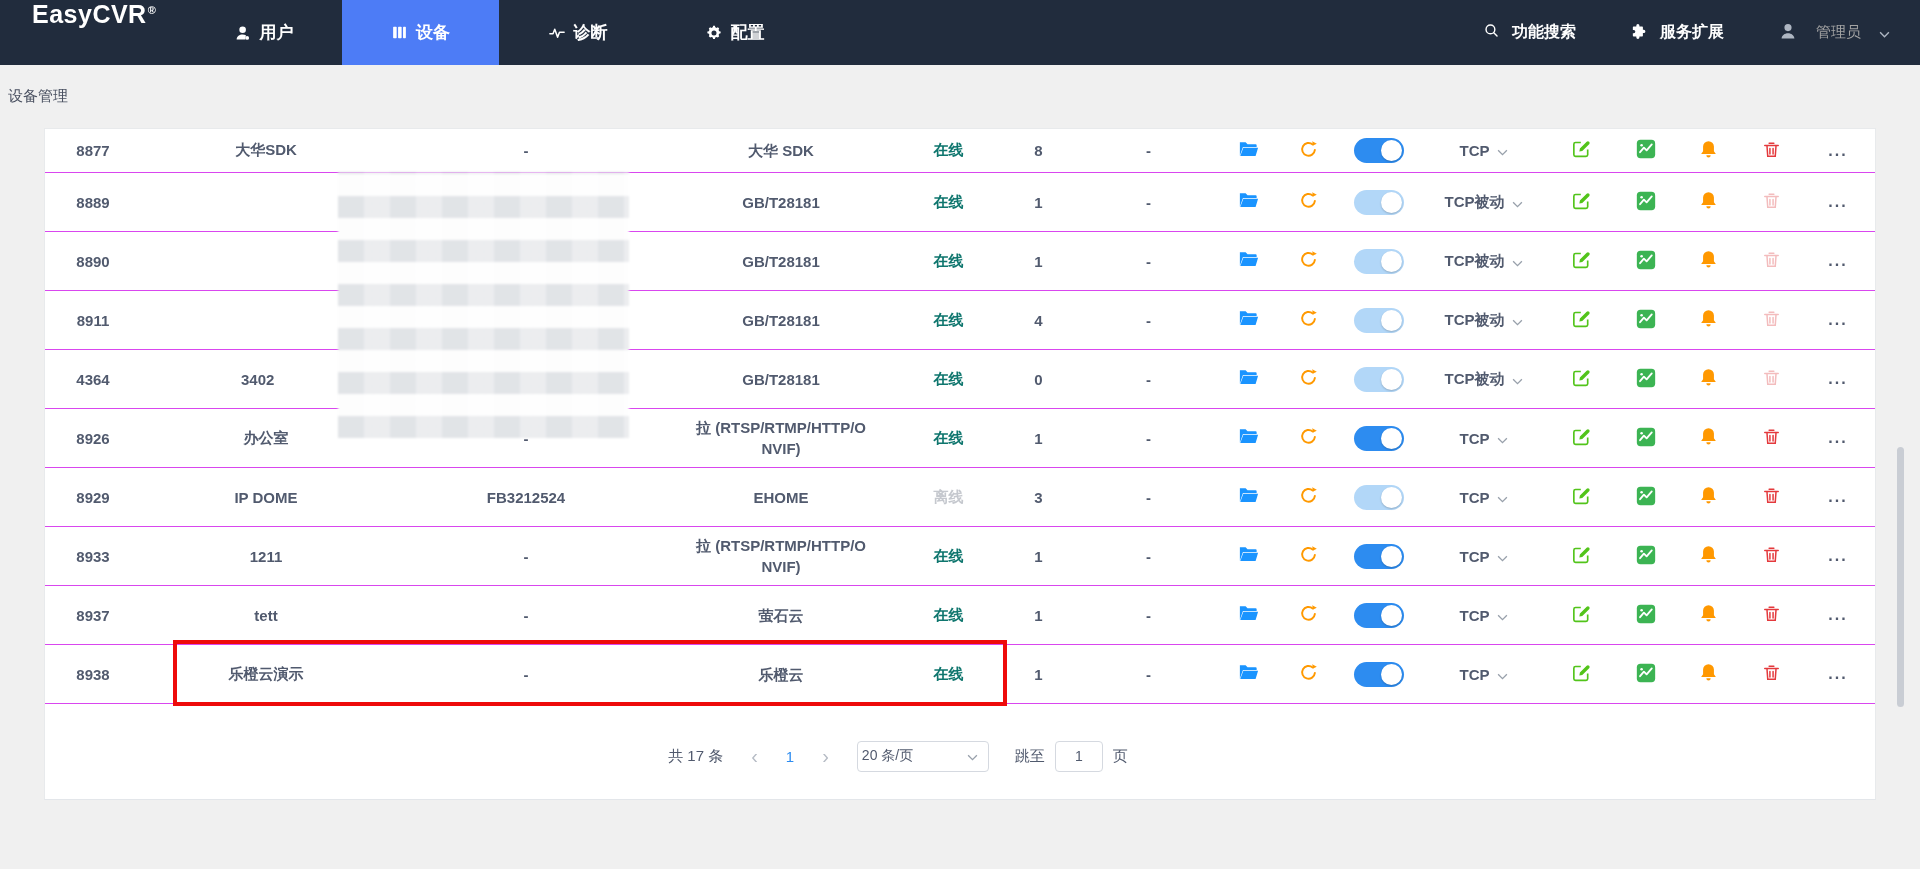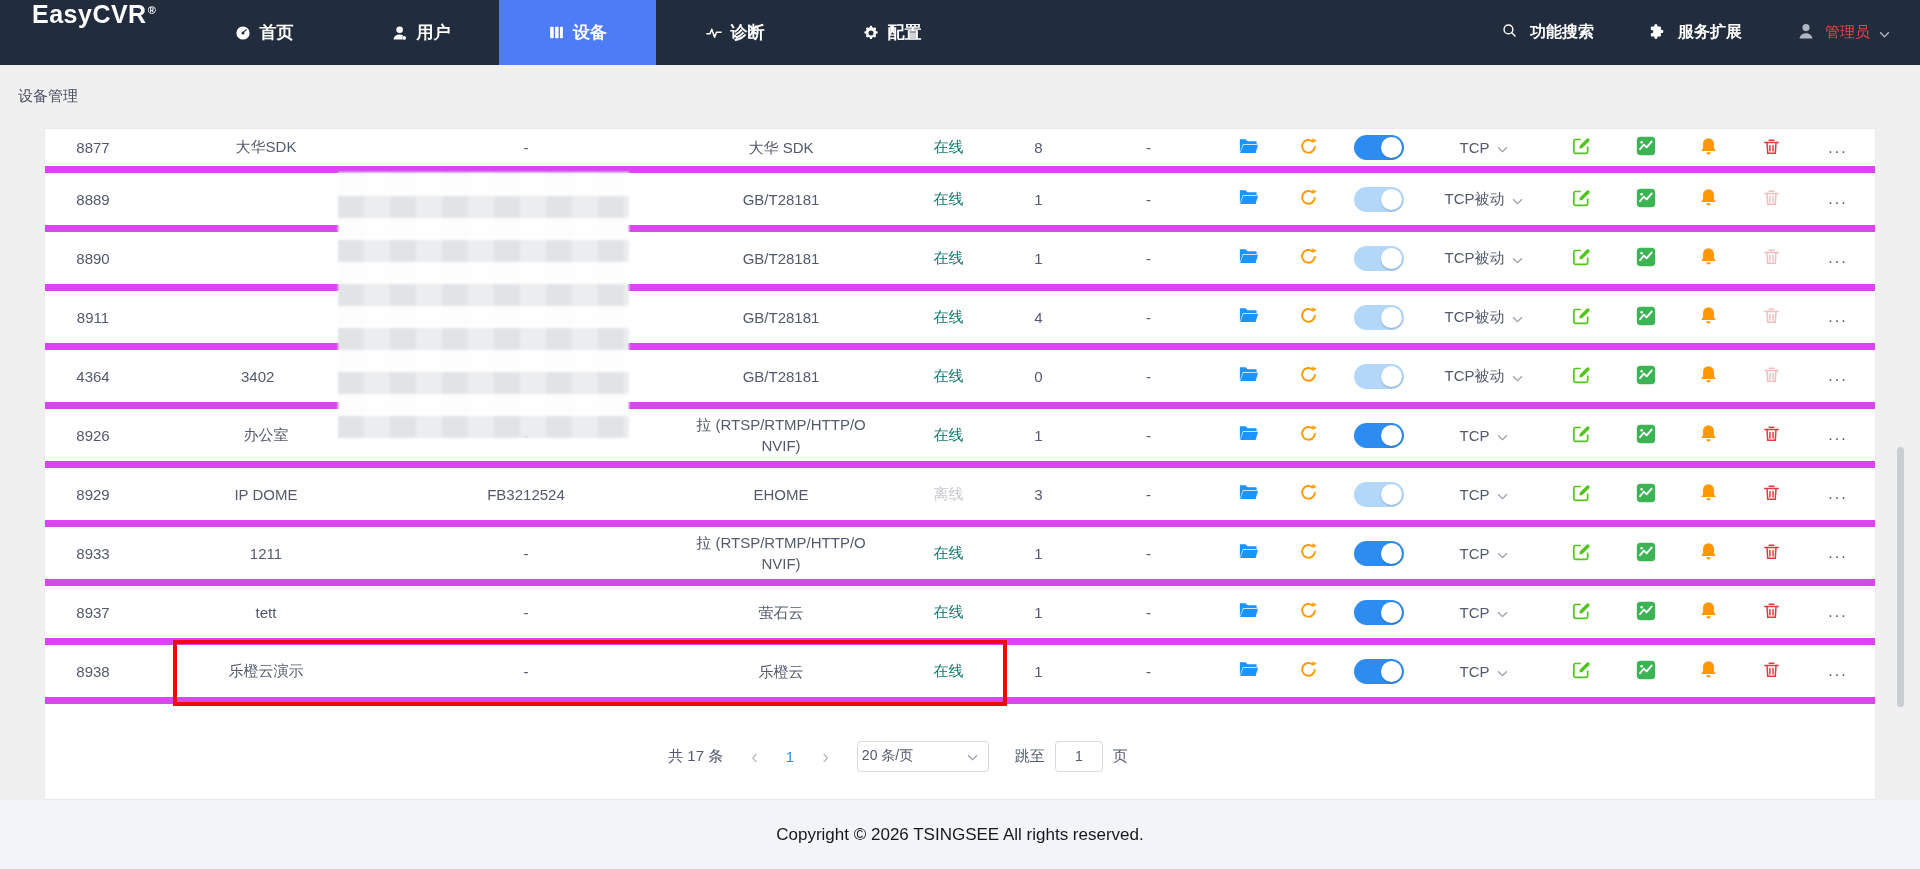--- a/index.html
+++ b/index.html
@@ -109,17 +109,6 @@
       <span class="logo-text"><span>EasyCVR</span><span class="logo-sup">®</span></span>
     </div>
 
-    <div class="nav-item">
-      <span>
-        <svg width="18" height="18" viewBox="0 0 24 24">
-            <circle cx="12" cy="12" r="8.8" fill="#fff"></circle>
-            <path d="M16.8 7.2l-4.3 3.8" stroke="#212c3d" stroke-width="1.6"></path>
-            <circle cx="12" cy="12" r="2" fill="#212c3d"></circle>
-            <path d="M4 17h16" stroke="#212c3d" stroke-width="0"></path>
-          </svg>
-      </span>
-      <span>首页</span>
-    </div>
 
 
     <div class="nav-item">

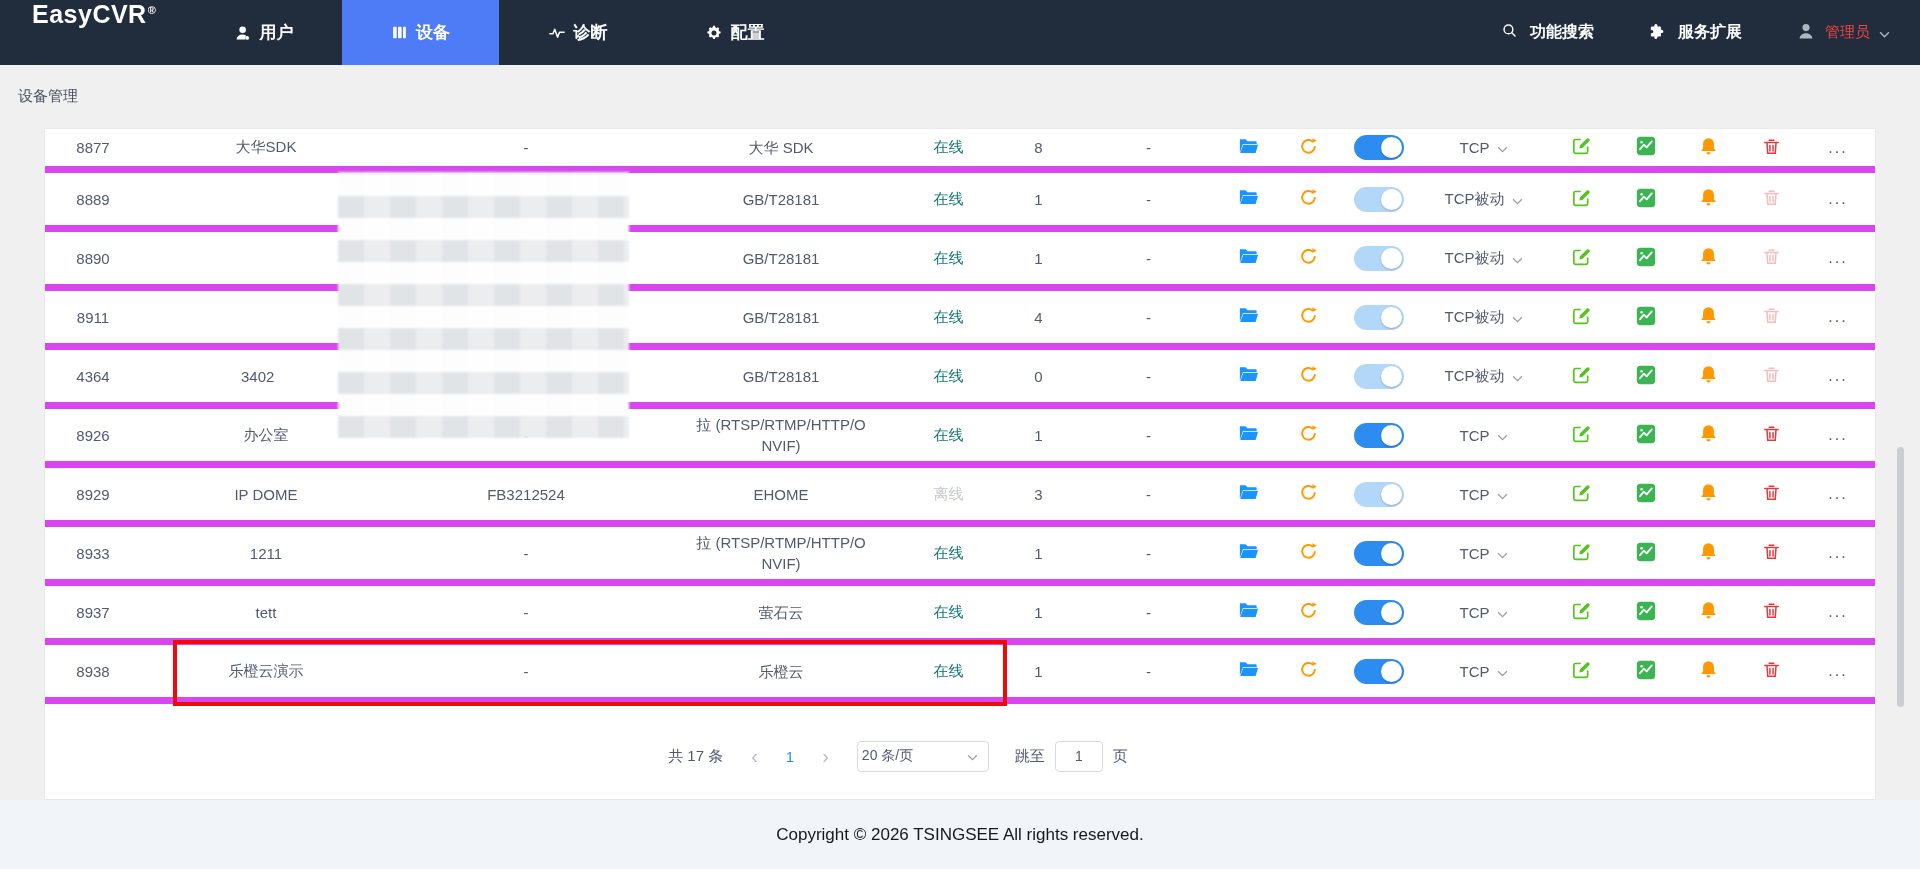--- a/index.html
+++ b/index.html
@@ -26,7 +26,7 @@
   .nav-item svg { display:block; }
   .nav-right { margin-left:auto; display:flex; align-items:center; gap:54px; padding-right:30px; }
   .nav-link { display:flex; align-items:center; gap:12px; font-size:16px; font-weight:bold; cursor:pointer; }
-  .nav-user { display:flex; align-items:center; gap:9px; font-size:15px; color:#ef4444; cursor:pointer; }
+  .nav-user { display:flex; align-items:center; gap:18px; font-size:15px; color:#a3a3a3; cursor:pointer; }
 
   
   .crumb-bar { position:absolute; top:65px; left:0; width:1920px; height:63px; background:#f0f0f0;

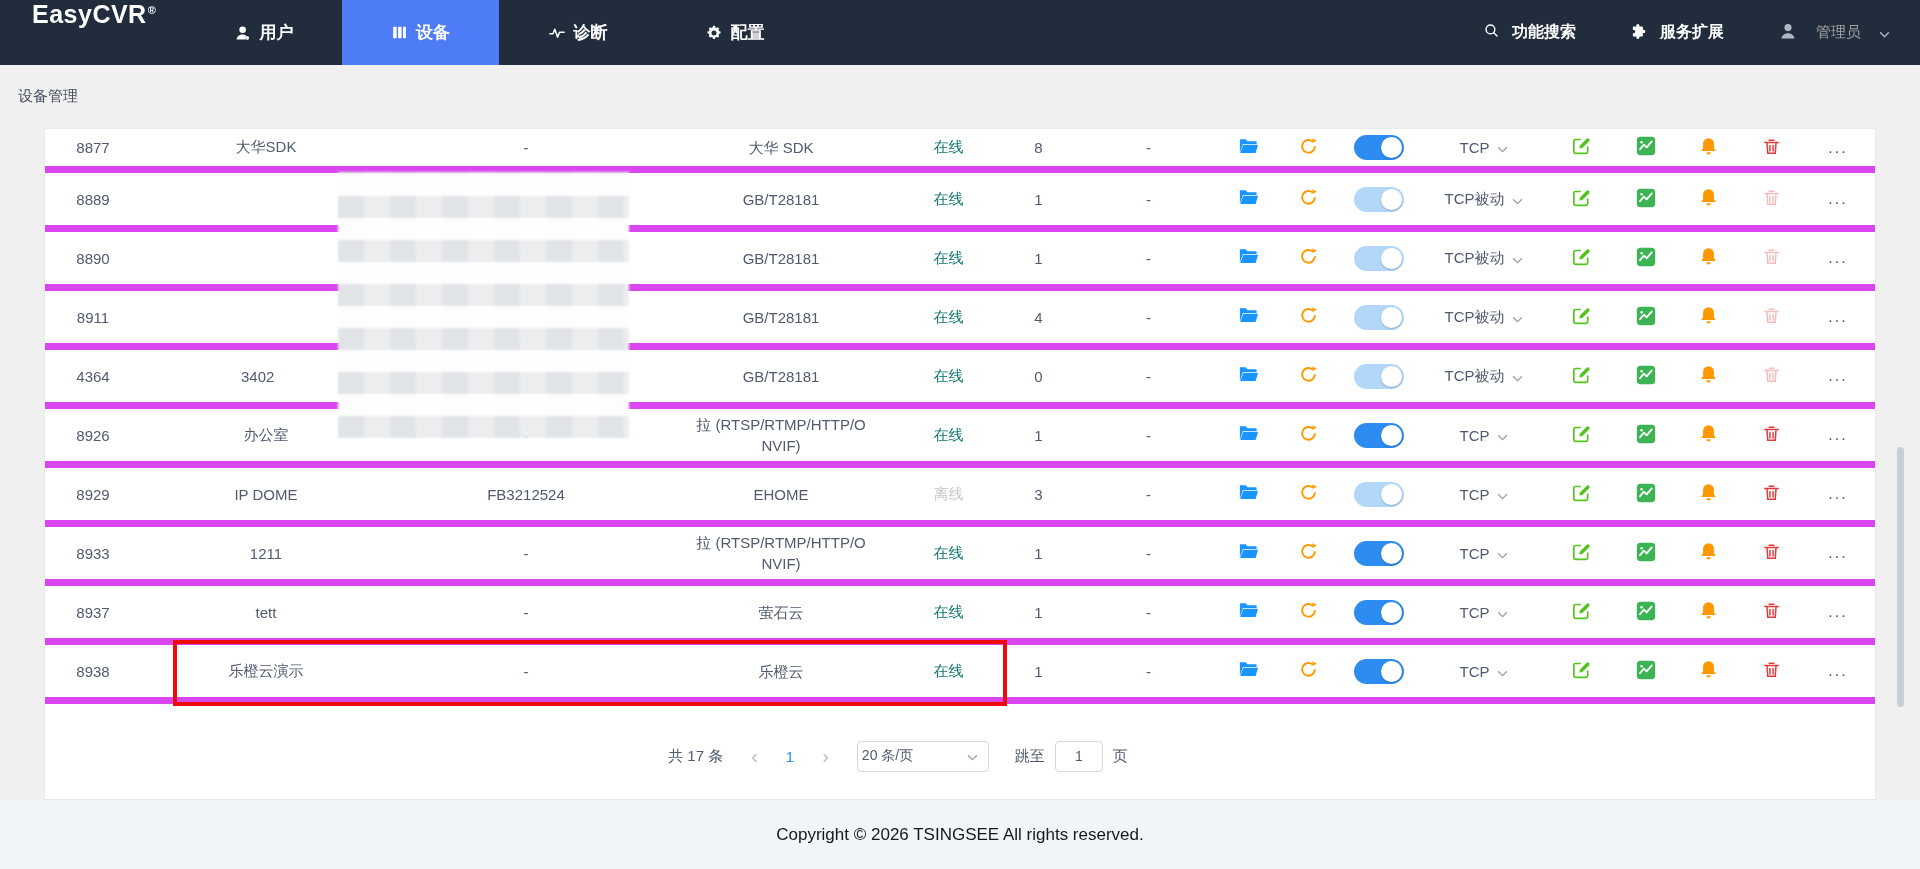--- a/index.html
+++ b/index.html
@@ -30,7 +30,7 @@
 
   
   .crumb-bar { position:absolute; top:65px; left:0; width:1920px; height:63px; background:#f0f0f0;
-    display:flex; align-items:center; padding-left:18px; }
+    display:flex; align-items:center; padding-left:8px; }
   .crumb { font-size:15px; color:#495060; }
 
   

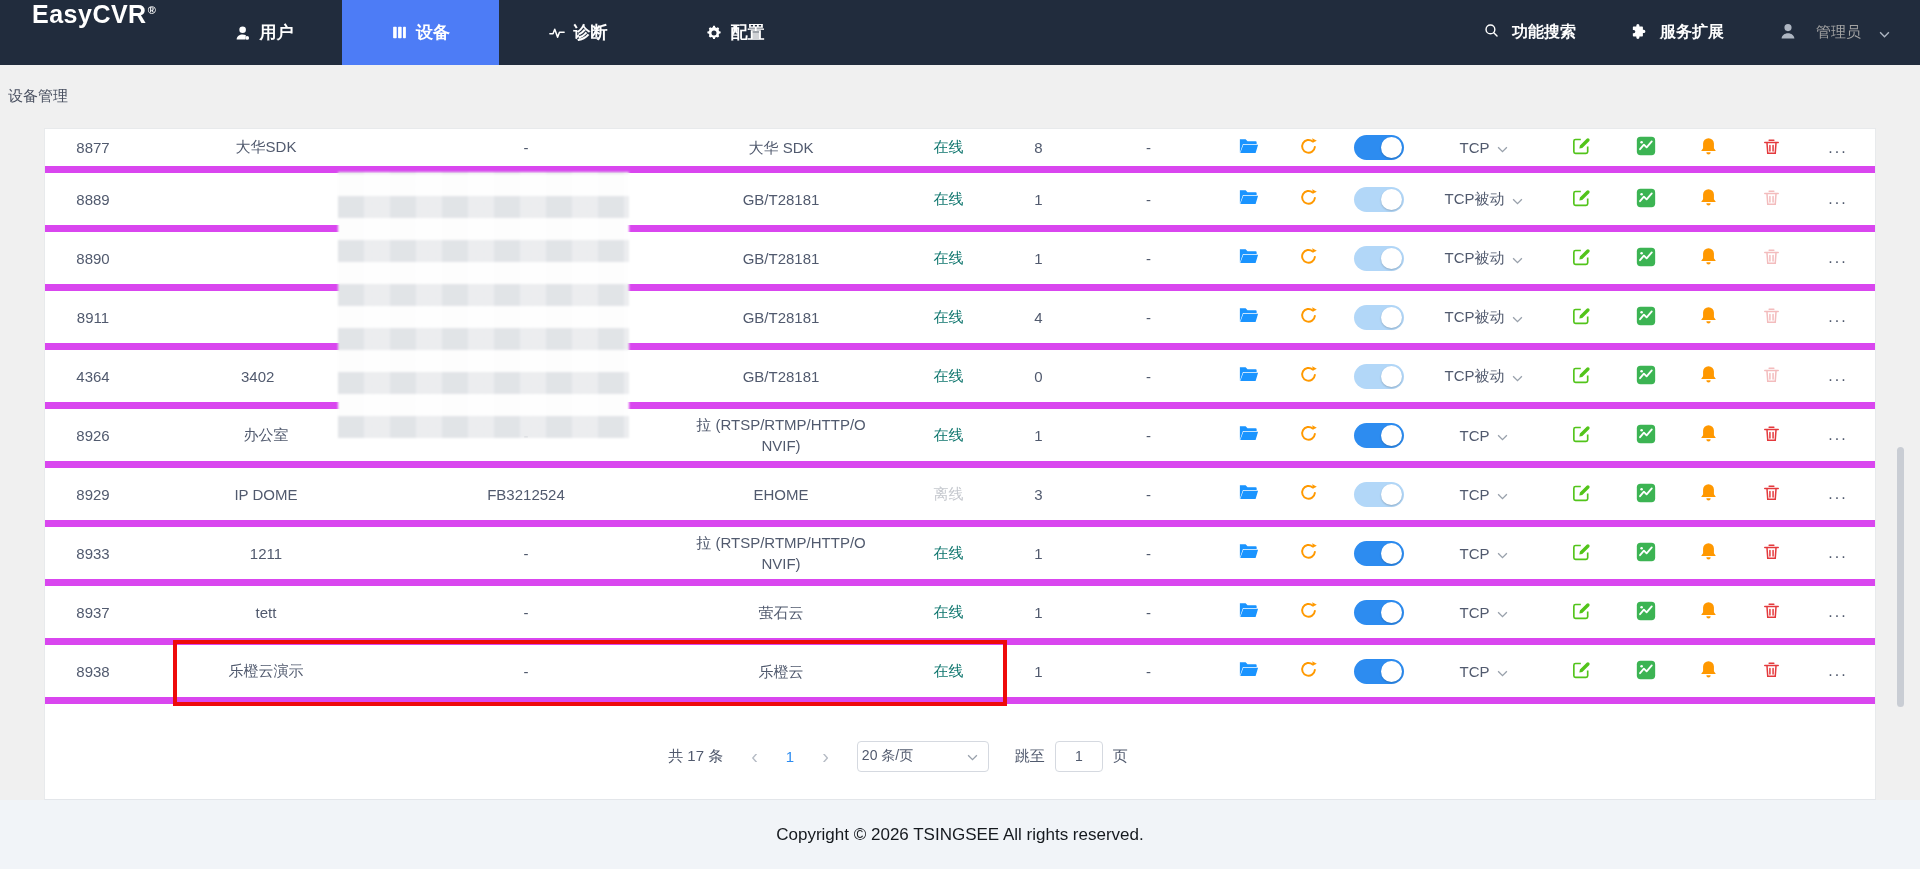--- a/index.html
+++ b/index.html
@@ -41,7 +41,7 @@
   .t-row {
     display:grid;
     grid-template-columns:96px 250px 270px 240px 95px 85px 135px 65px 55px 85px 125px 70px 60px 65px 60px auto;
-    align-items:center; height:59px; border-bottom:7px solid #d946ef; font-size:15px;
+    align-items:center; height:59px; border-bottom:1px solid #d946ef; font-size:15px;font-weight:bold;
   }
   .t-row:first-child { height:44px; }
   .cell { display:flex; align-items:center; justify-content:center; text-align:center; }

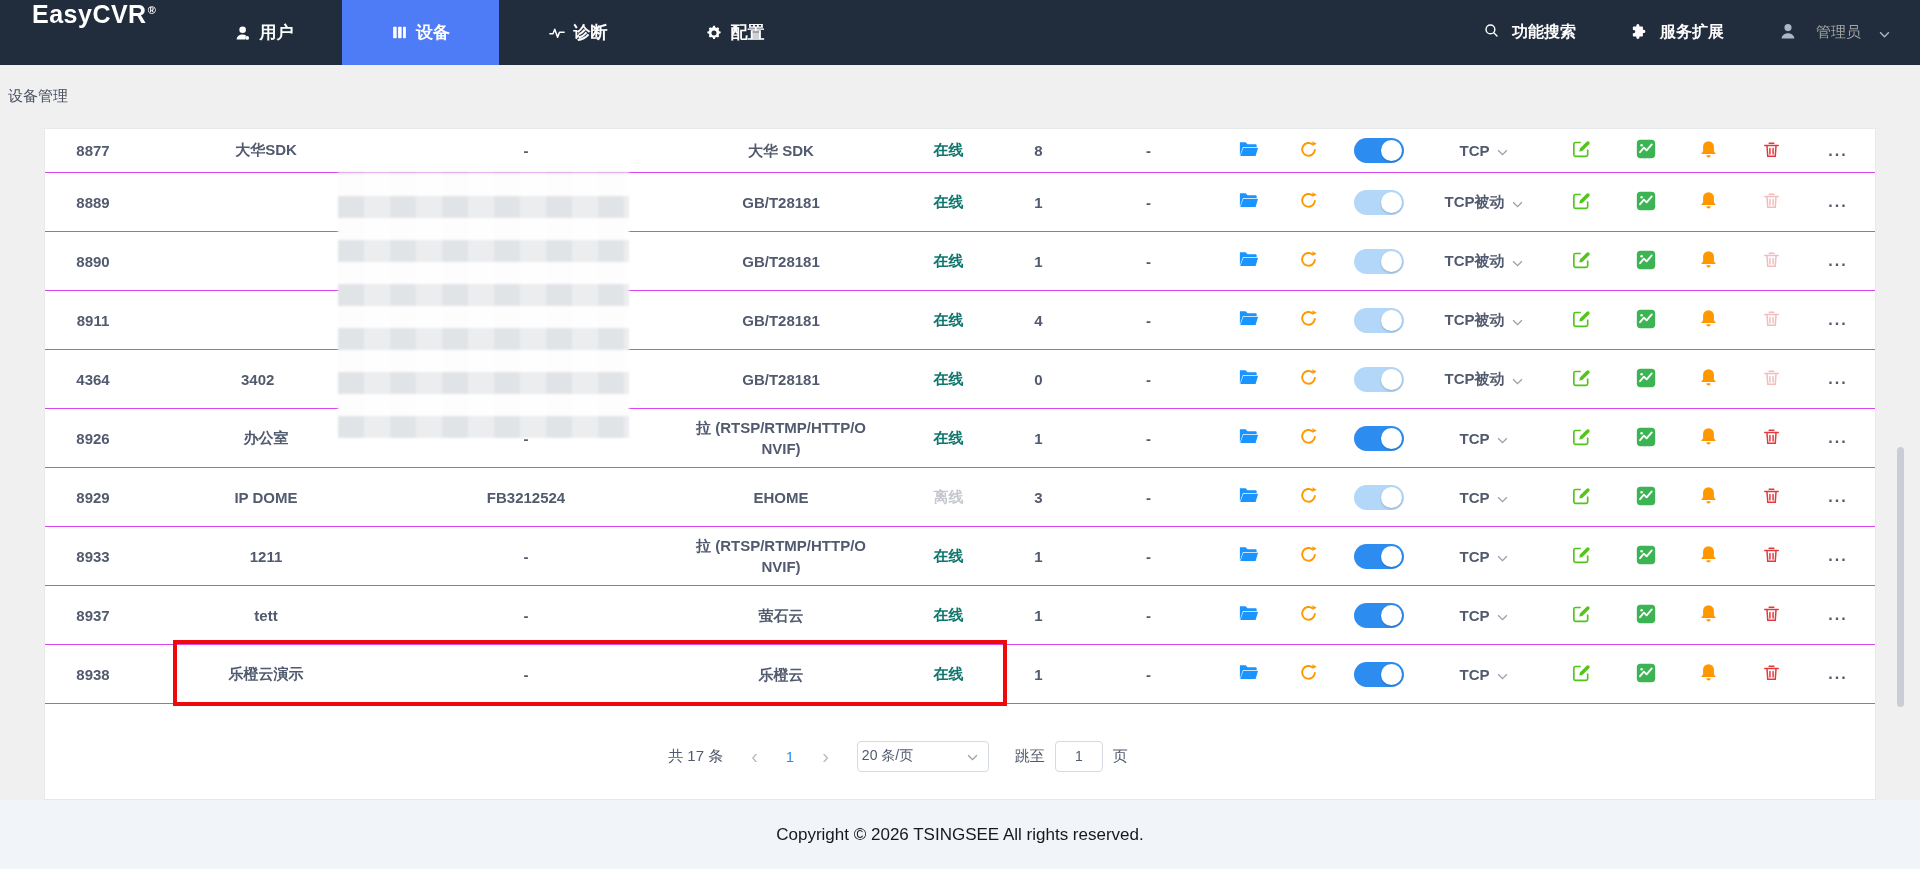--- a/index.html
+++ b/index.html
@@ -1118,9 +1118,6 @@
 
   <div class="scroll-thumb"></div>
 
-  <div class="footer">
-    <span class="footer-text">Copyright © 2026 TSINGSEE All rights reserved.</span>
-  </div>
 </div>
 
 </body></html>

